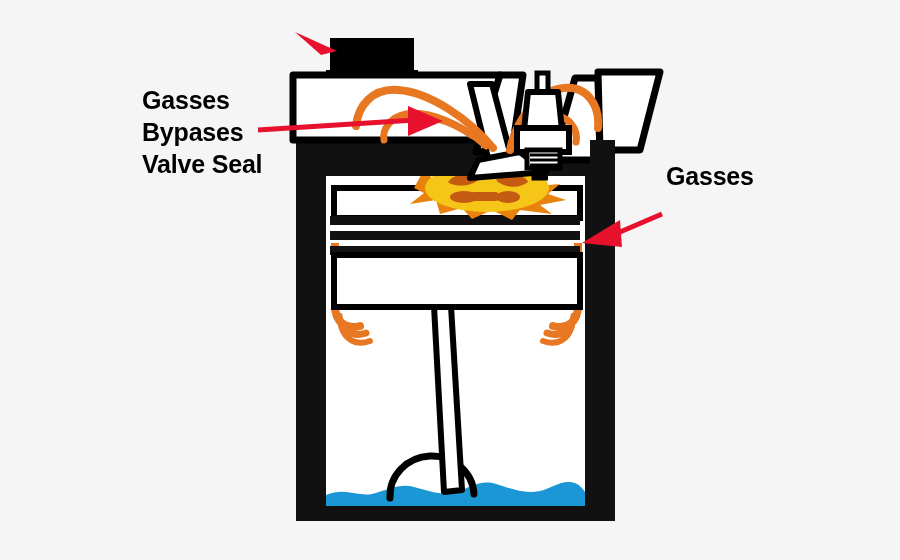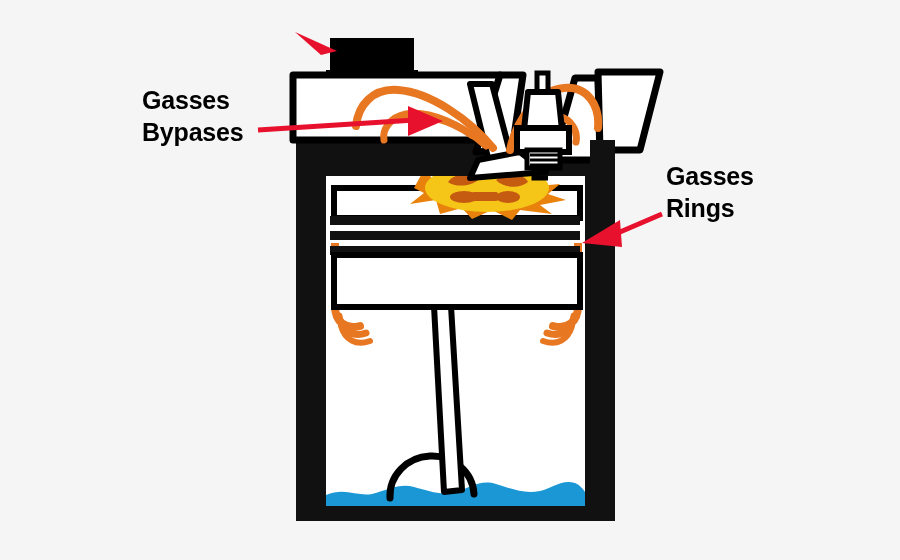--- a/index.html
+++ b/index.html
@@ -189,6 +189,7 @@
   <div class="callout callout-left">
     <span>Gasses</span>
     <span>Bypases</span>
+    <span>Valve Seal</span>
   </div>
 
   <div class="callout callout-right">

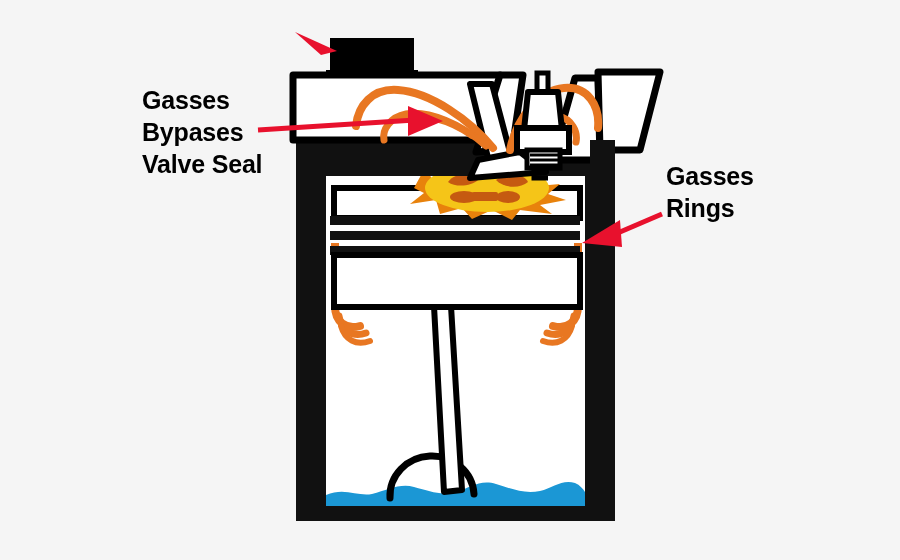--- a/index.html
+++ b/index.html
@@ -194,7 +194,6 @@
 
   <div class="callout callout-right">
     <span>Gasses</span>
-    <span>Rings</span>
   </div>
 
 </div>

